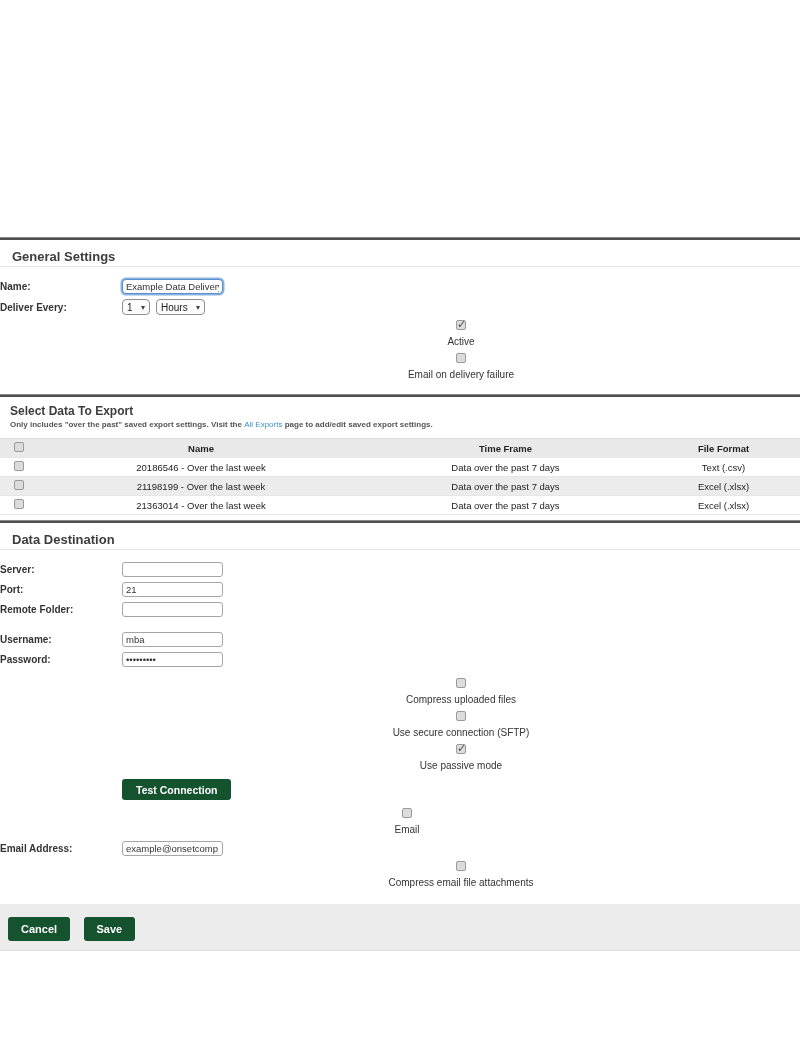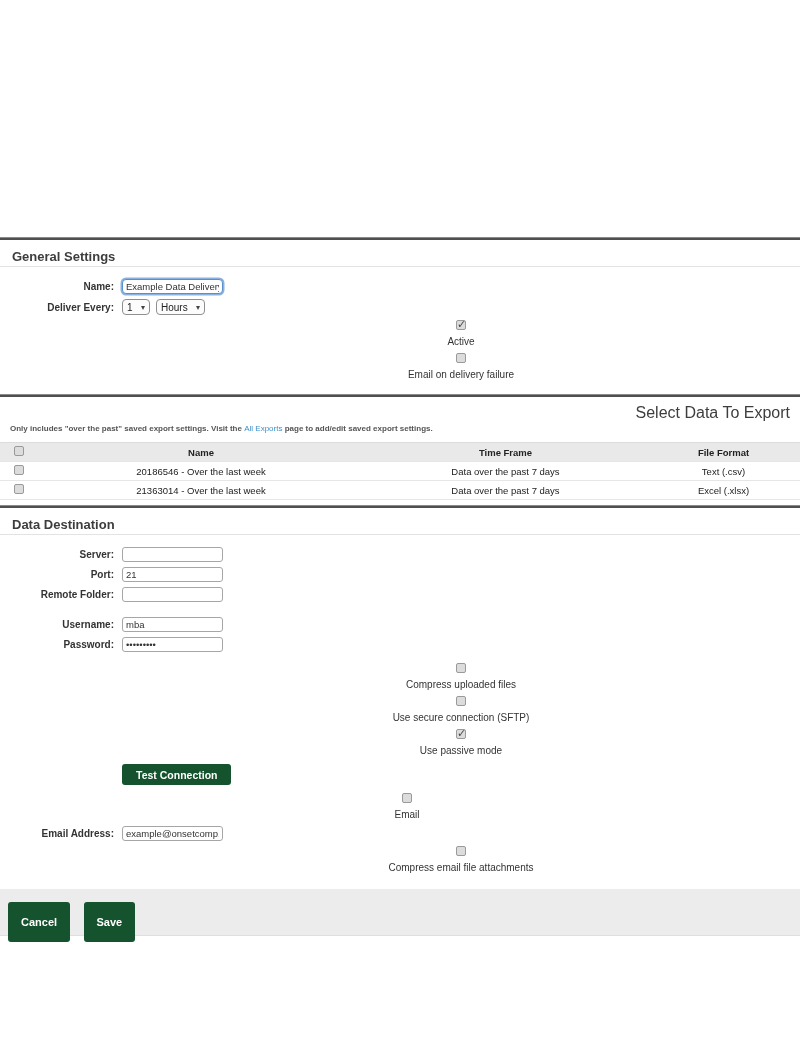--- a/index.html
+++ b/index.html
@@ -33,7 +33,7 @@
   .formarea { padding-top: 12px; padding-bottom: 8px; }
   .frow { display: flex; align-items: center; margin-bottom: 5px; }
   .flabel {
-    display: inline-block; width: 114px; text-align: right;
+    display: inline-block; width: 114px; text-align: left;
     font-weight: bold; font-size: 10px; color: #333; margin-right: 8px;
     flex: none;
   }

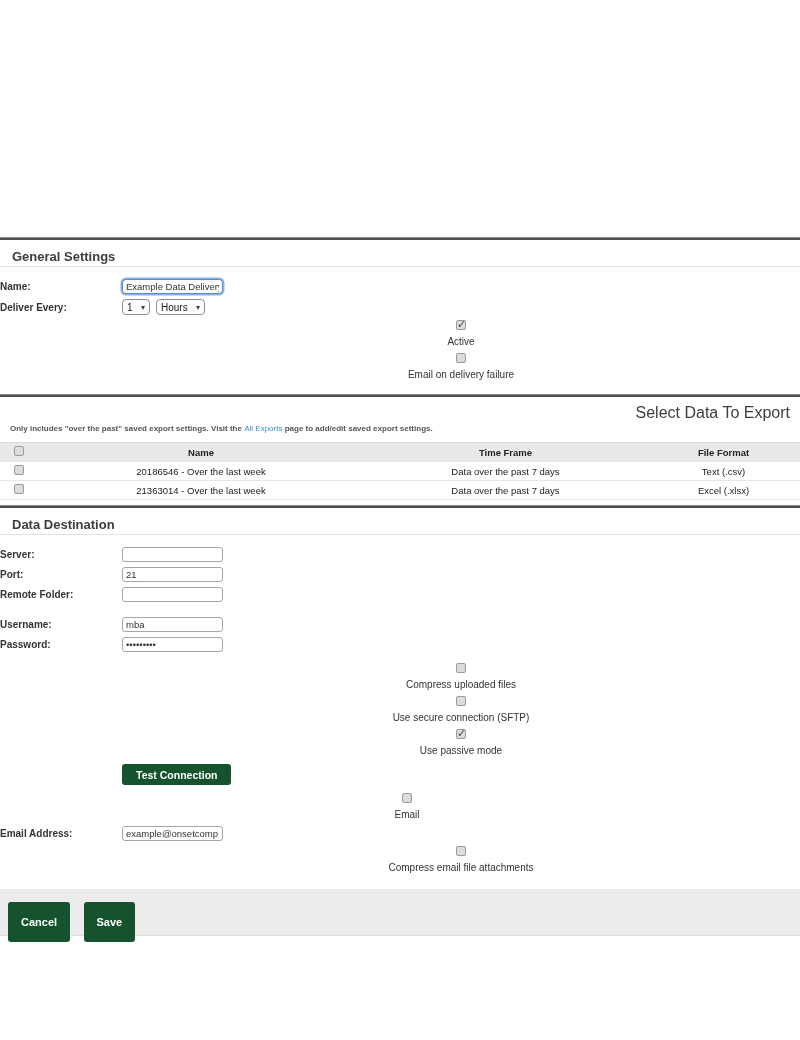--- a/index.html
+++ b/index.html
@@ -19,9 +19,8 @@
     padding: 9px 12px 2px 12px; border-bottom: 1px solid #e3e3e3;
   }
   .sec-head-plain {
-    font-size: 16px; font-weight: normal; color: #3d3d3d;
+    font-size: 12px; font-weight: bold; color: #3d3d3d;
     padding: 7px 10px 1px 10px;
-    text-align: right;
   }
   .sec-sub {
     font-size: 8px; font-weight: bold; color: #555;

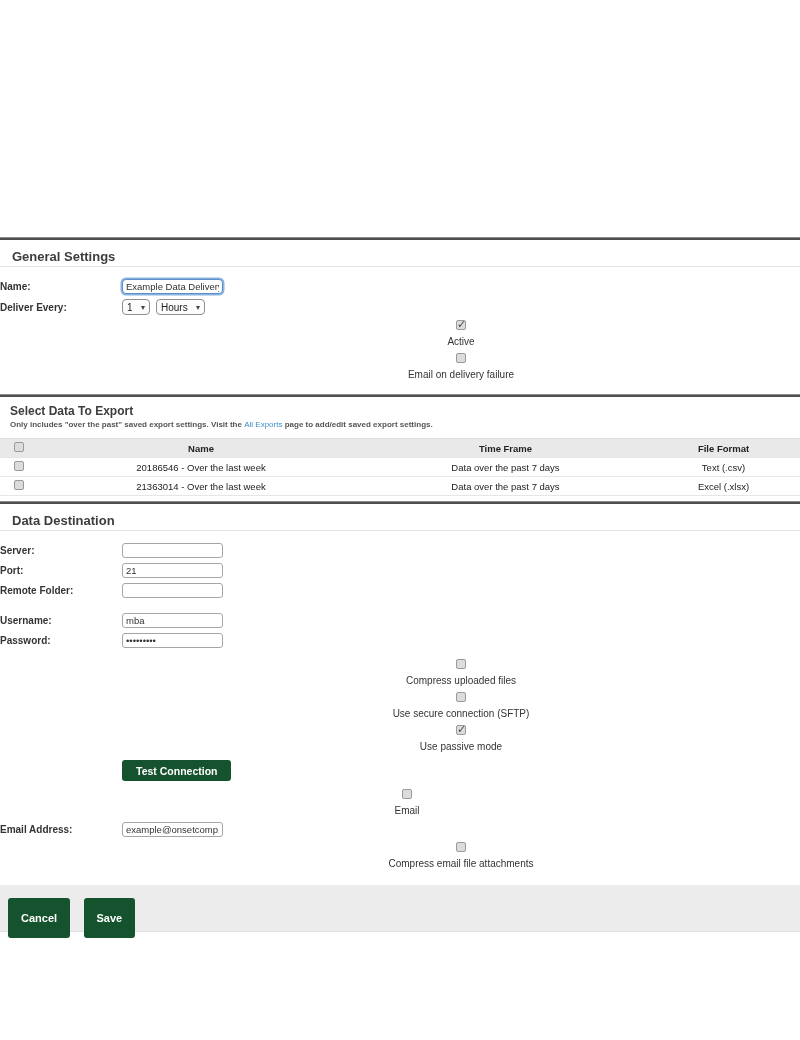--- a/index.html
+++ b/index.html
@@ -165,6 +165,12 @@
           <td>Data over the past 7 days</td>
           <td>Text (.csv)</td>
         </tr>
+        <tr class="alt">
+          <td class="cell-check"><span class="cb"></span></td>
+          <td class="cell-name">21198199 - Over the last week</td>
+          <td>Data over the past 7 days</td>
+          <td>Excel (.xlsx)</td>
+        </tr>
         <tr>
           <td class="cell-check"><span class="cb"></span></td>
           <td class="cell-name">21363014 - Over the last week</td>

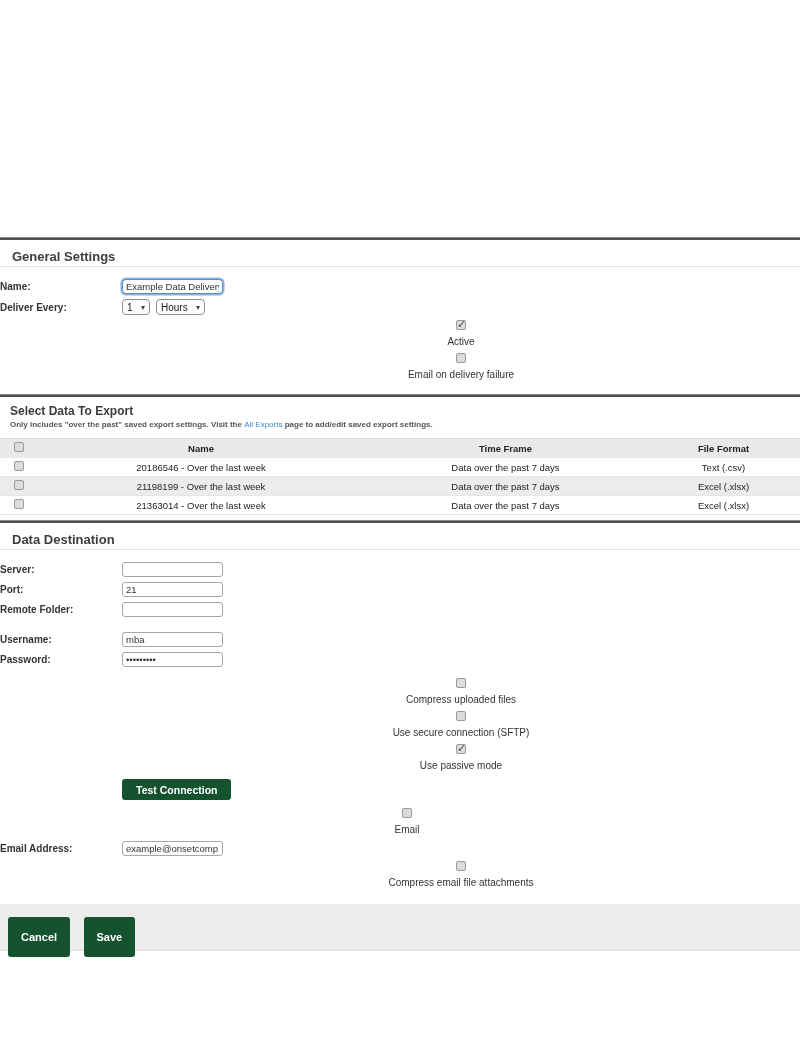--- a/index.html
+++ b/index.html
@@ -90,7 +90,7 @@
     font-family: "Liberation Sans", sans-serif;
   }
   .btn-test { height: 21px; padding: 0 14px; margin: 8px 0 8px 122px; font-size: 10.5px; display: block; }
-  .btn-footer { height: 40px; padding: 0 13px; font-size: 11px; margin-right: 9px; }
+  .btn-footer { height: 24px; padding: 0 13px; font-size: 11px; margin-right: 9px; }
 
   .gap-sm { height: 10px; }
   .footer-bar {

